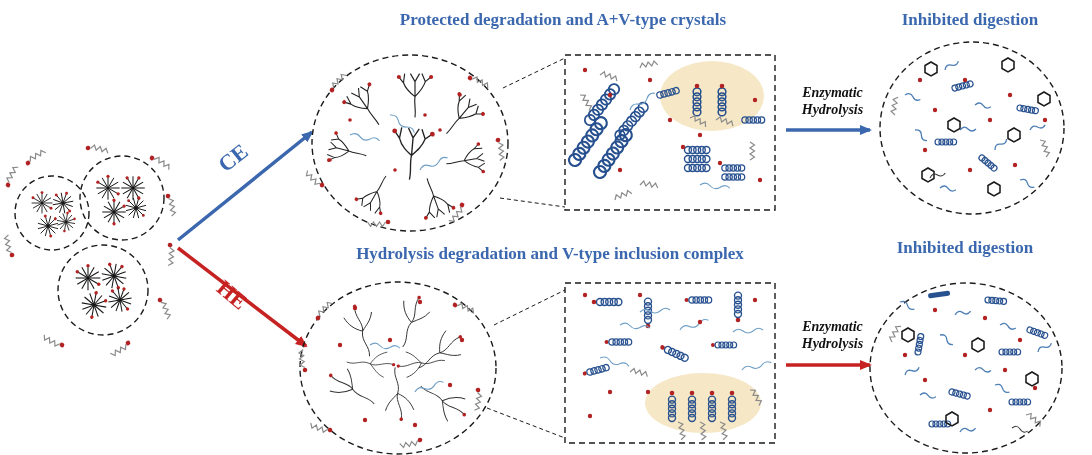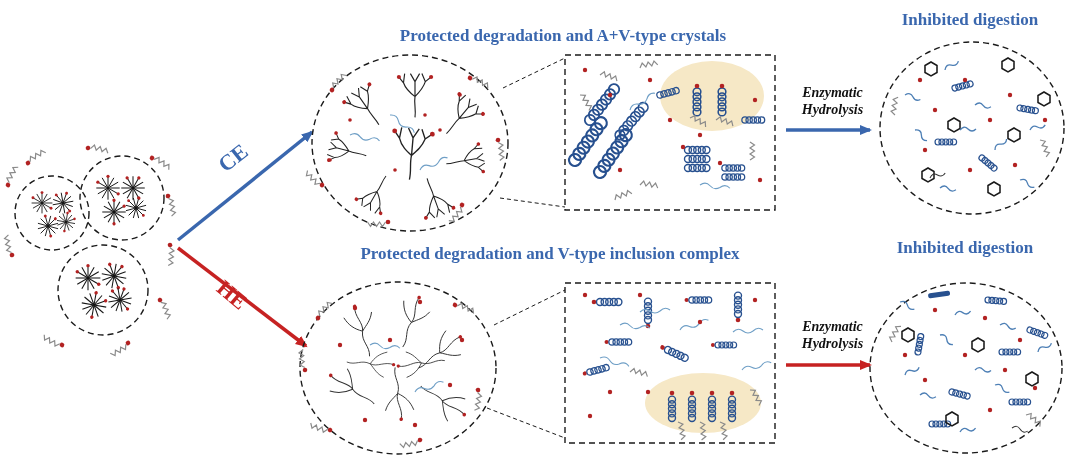--- a/index.html
+++ b/index.html
@@ -360,7 +360,7 @@
   </g>
 </svg>
 
-<div class="label heading" style="left:303px; top:26px; width:520px;">Protected degradation and A+V-type crystals</div>
+<div class="label heading" style="left:303px; top:10px; width:520px;">Protected degradation and A+V-type crystals</div>
 
 <div class="label heading" style="left:870px; top:10px; width:200px;">Inhibited digestion</div>
 

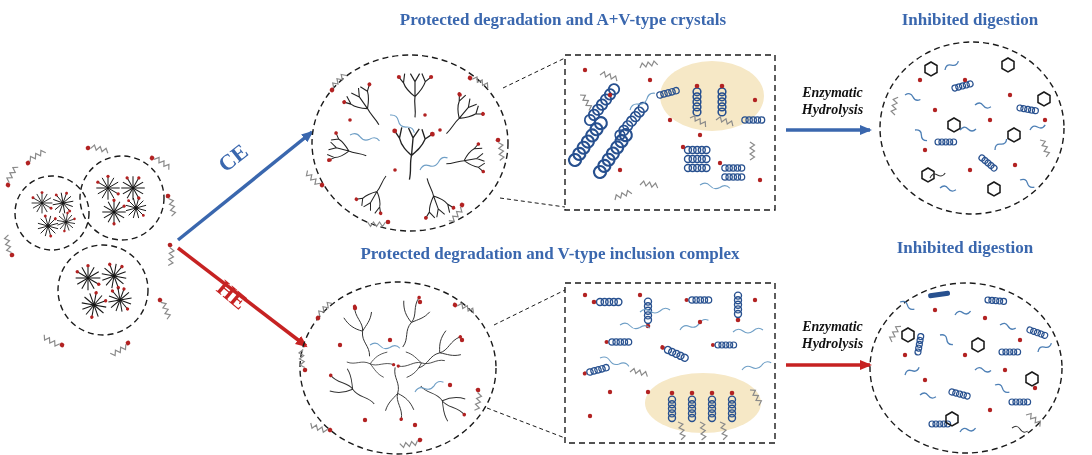--- a/index.html
+++ b/index.html
@@ -364,7 +364,7 @@
 
 <div class="label heading" style="left:870px; top:10px; width:200px;">Inhibited digestion</div>
 
-<div class="label heading" style="left:290px; top:244px; width:520px;">Protected degradation and V-type inclusion complex</div>
+<div class="label heading" style="left:290px; top:244px; width:520px;">Hydrolysis degradation and V-type inclusion complex</div>
 
 <div class="label heading" style="left:865px; top:238px; width:200px;">Inhibited digestion</div>
 

